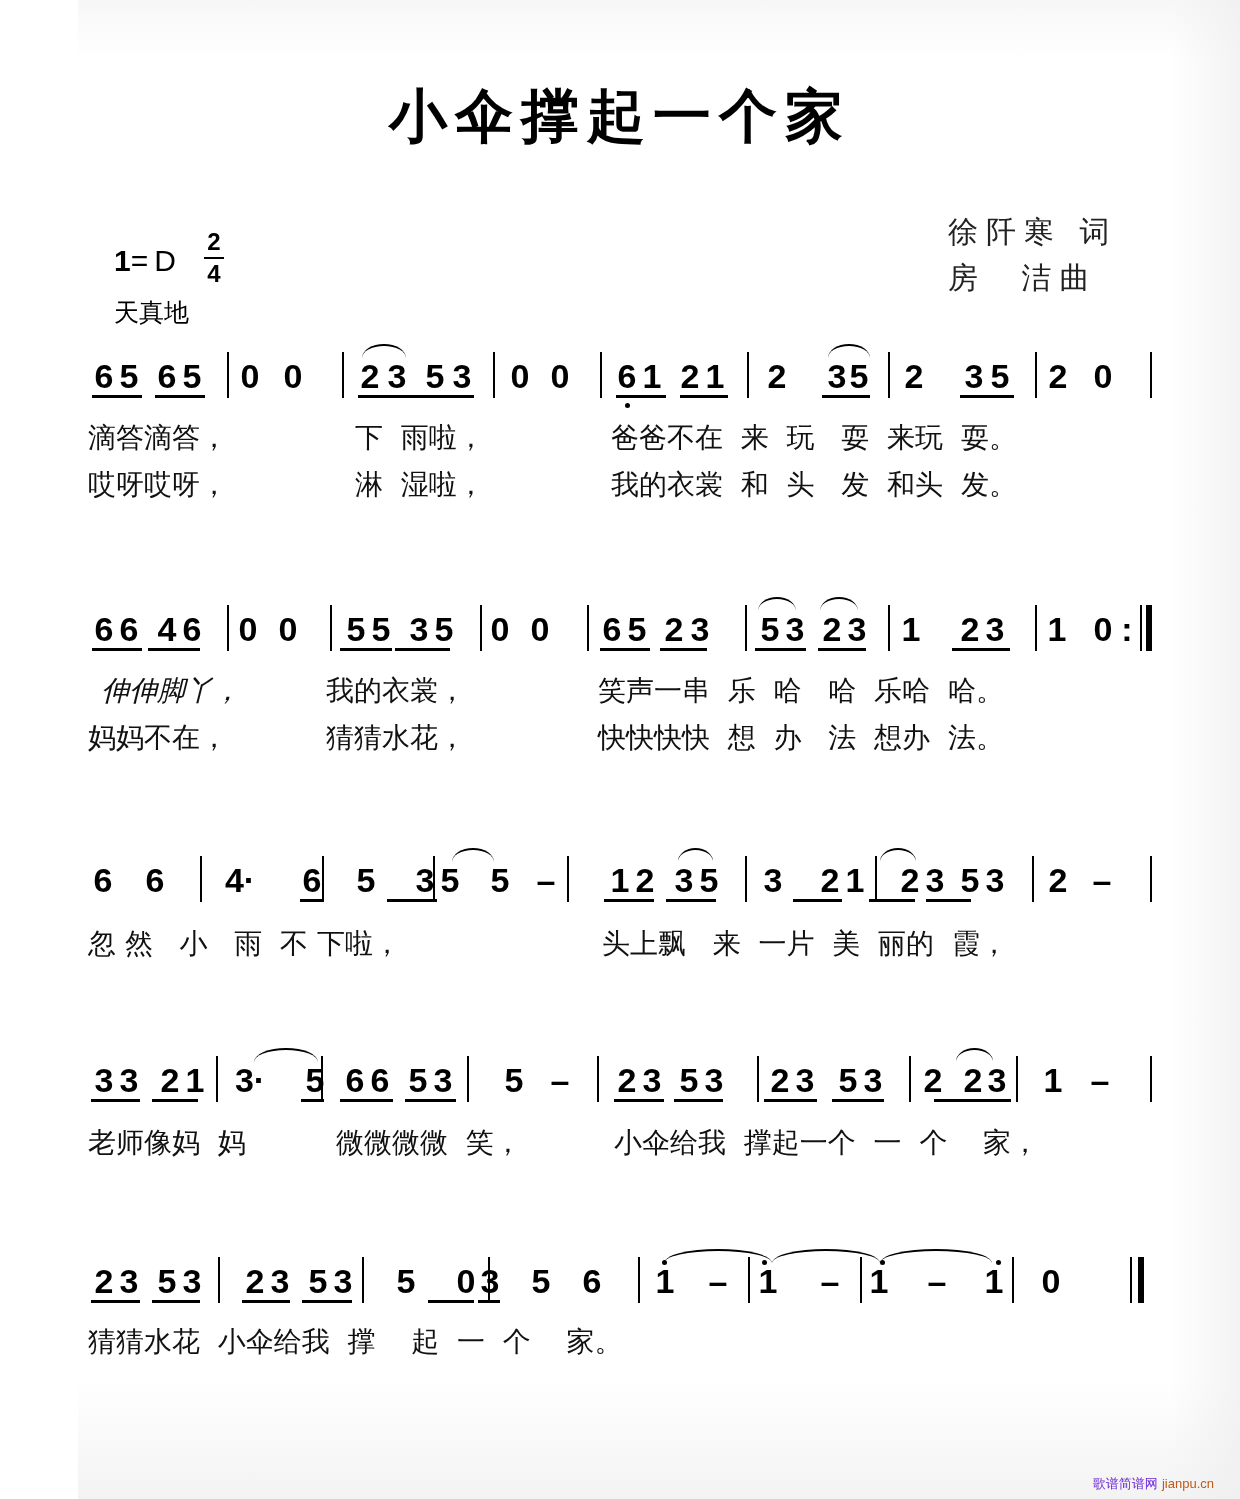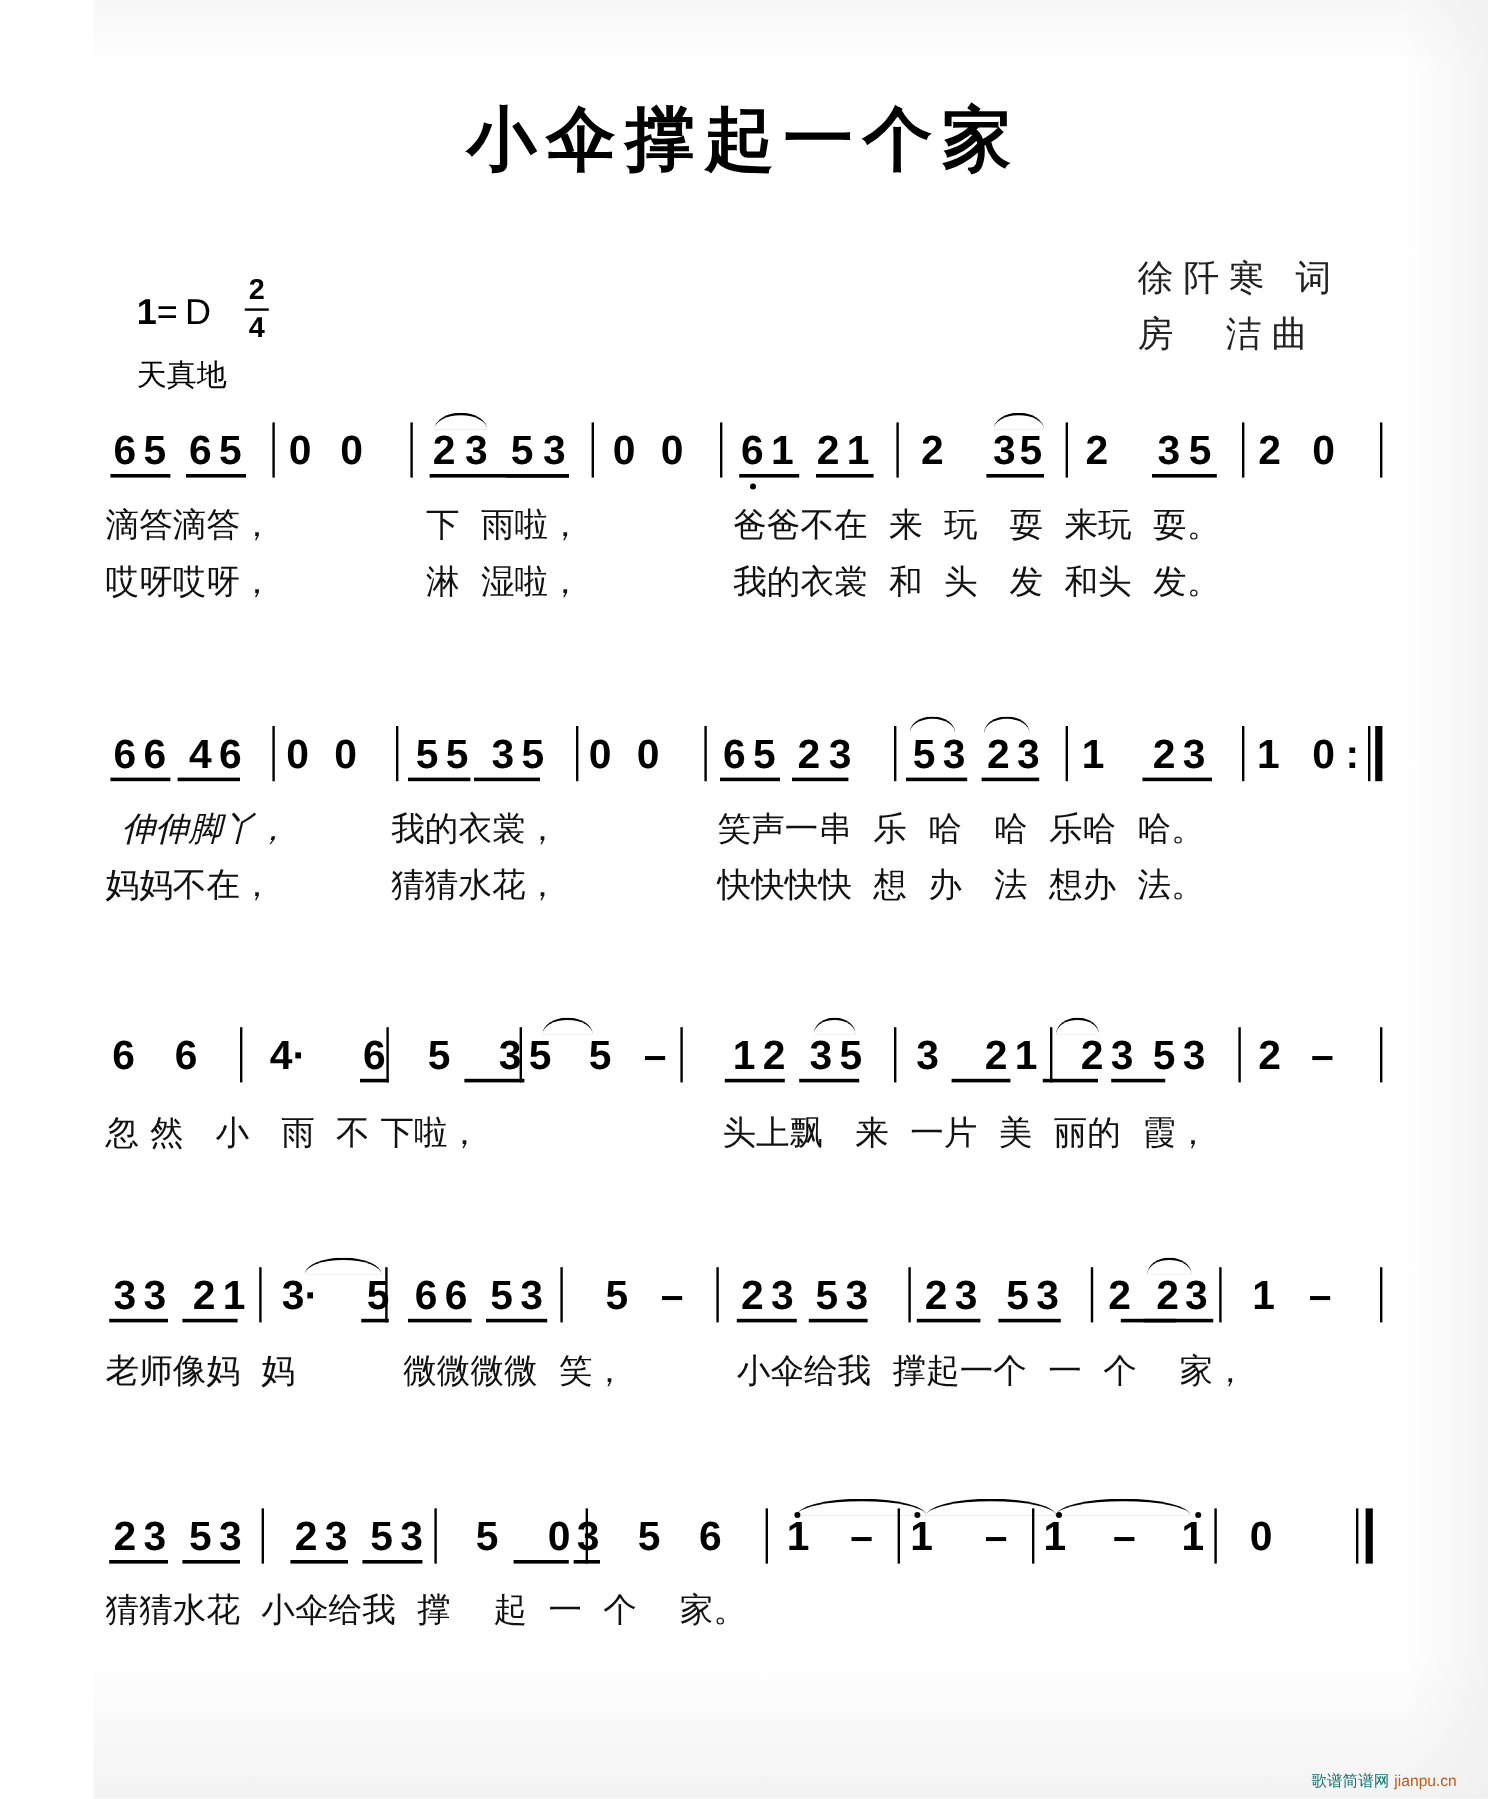--- a/index.html
+++ b/index.html
@@ -308,7 +308,7 @@
   </div>
 
 <div class="watermark">
-  <span style="color:#0f766e;font-family:'DejaVu Sans',sans-serif;">歌谱简谱网</span>
+  <span style="color:#6d28d9;font-family:'DejaVu Sans',sans-serif;">歌谱简谱网</span>
   <span>jianpu.cn</span>
 </div>
 

